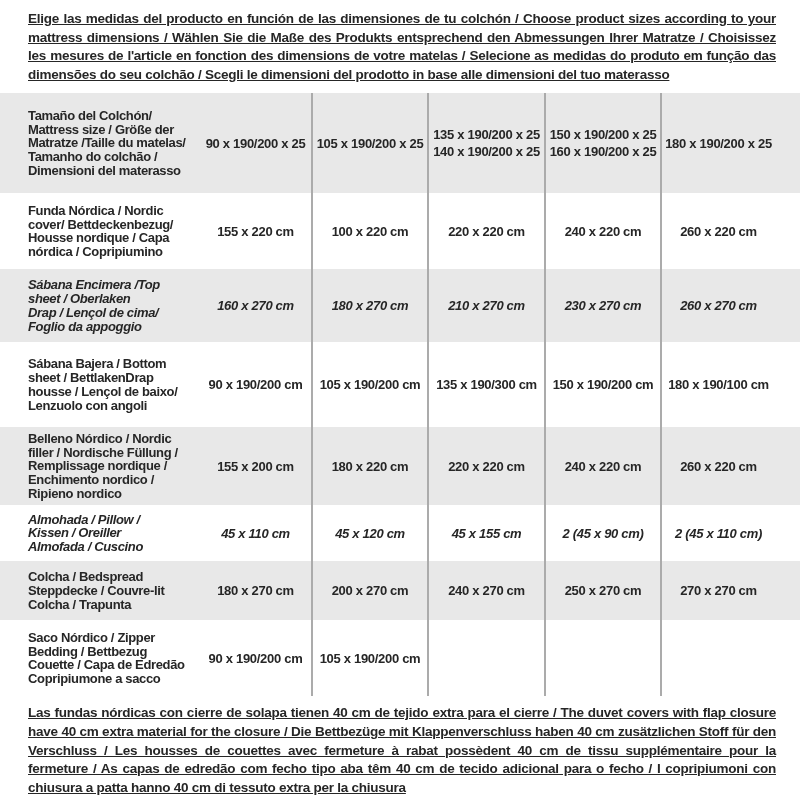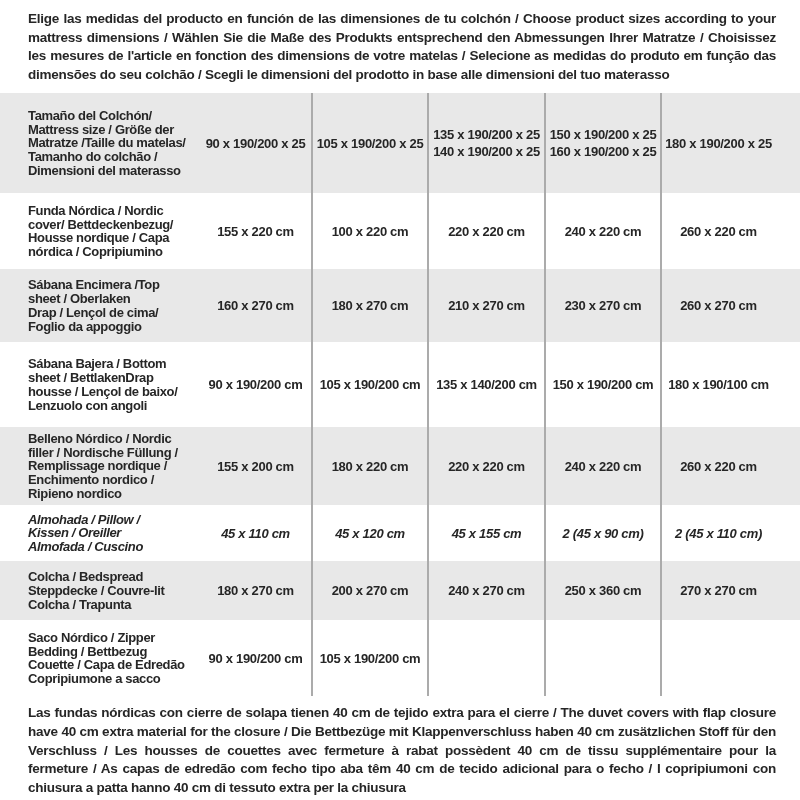--- a/index.html
+++ b/index.html
@@ -23,6 +23,7 @@
     line-height:18.6px;
     text-align:justify;
     letter-spacing:-0.25px;
+    text-decoration:underline;
   }
   table{
     width:800px;

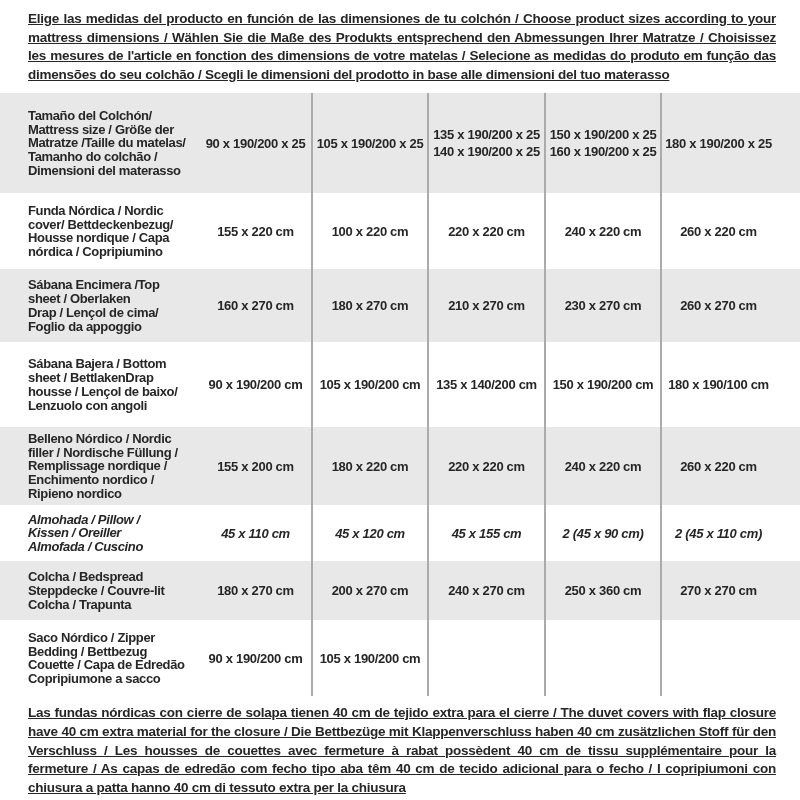--- a/index.html
+++ b/index.html
@@ -58,7 +58,7 @@
   td.sep{border-left:2px solid var(--divider);}
   tr:nth-child(1){height:100px;}
   tr:nth-child(2){height:76px;border-radius:12px;}
-  tr:nth-child(3){height:73px;}
+  tr:nth-child(3){height:73px;font-style:italic;}
   tr:nth-child(4){height:85px;}
   tr:nth-child(5){height:78px;}
   tr:nth-child(6){height:56px;font-style:italic;}

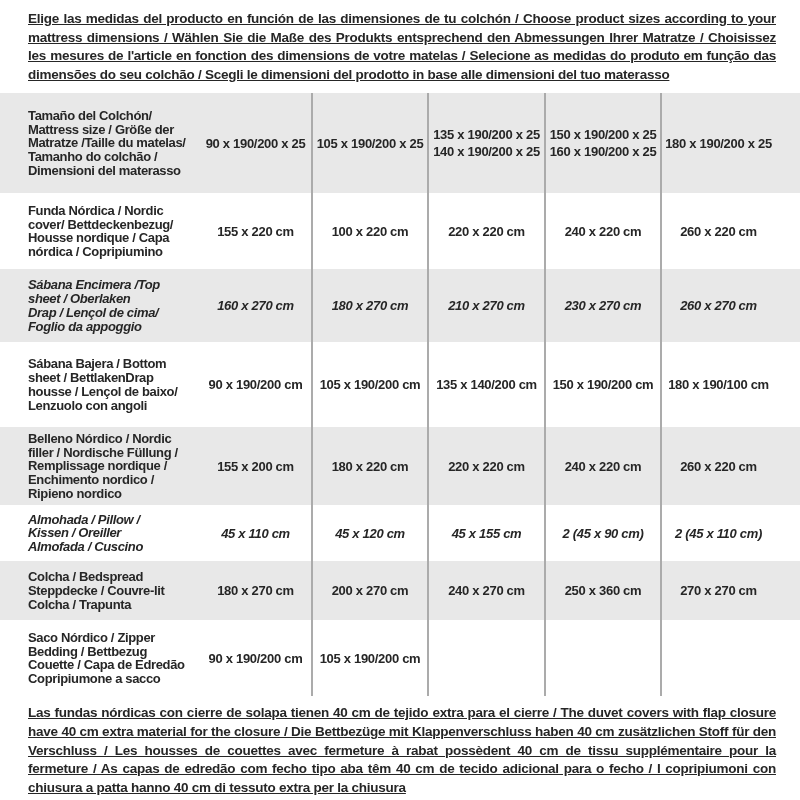--- a/index.html
+++ b/index.html
@@ -130,7 +130,7 @@
 Lenzuolo con angoli</td>
       <td class="val">90 x 190/200 cm</td>
       <td class="val sep">105 x 190/200 cm</td>
-      <td class="val sep">135 x 140/200 cm</td>
+      <td class="val sep">135 x 190/300 cm</td>
       <td class="val sep">150 x 190/200 cm</td>
       <td class="val sep last">180 x 190/100 cm</td>
     </tr>

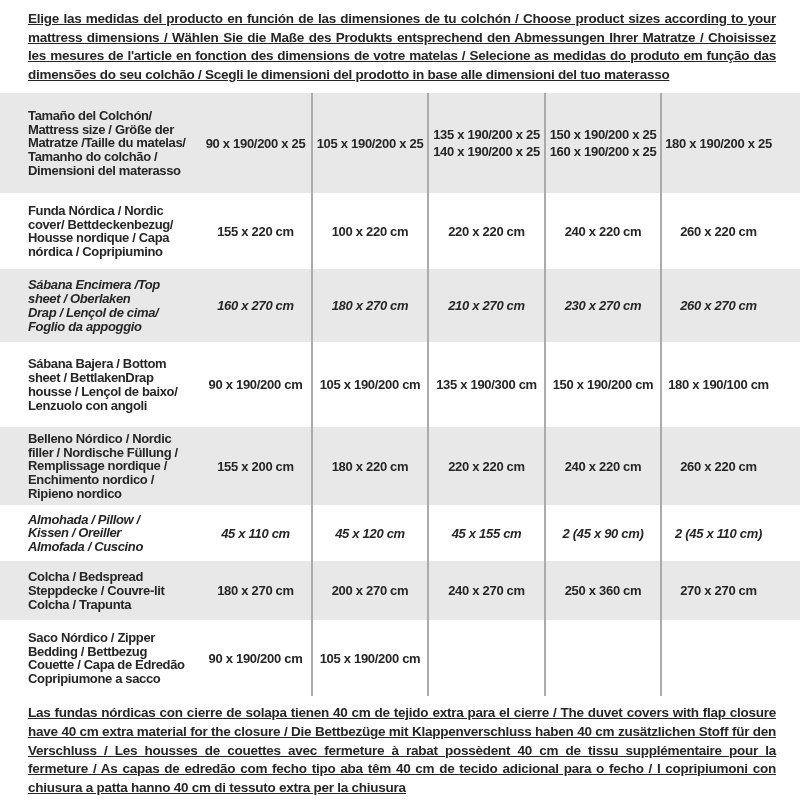--- a/index.html
+++ b/index.html
@@ -166,7 +166,7 @@
       <td class="val">180 x 270 cm</td>
       <td class="val sep">200 x 270 cm</td>
       <td class="val sep">240 x 270 cm</td>
-      <td class="val sep">250 x 360 cm</td>
+      <td class="val sep">250 x 270 cm</td>
       <td class="val sep last">270 x 270 cm</td>
     </tr>
 

